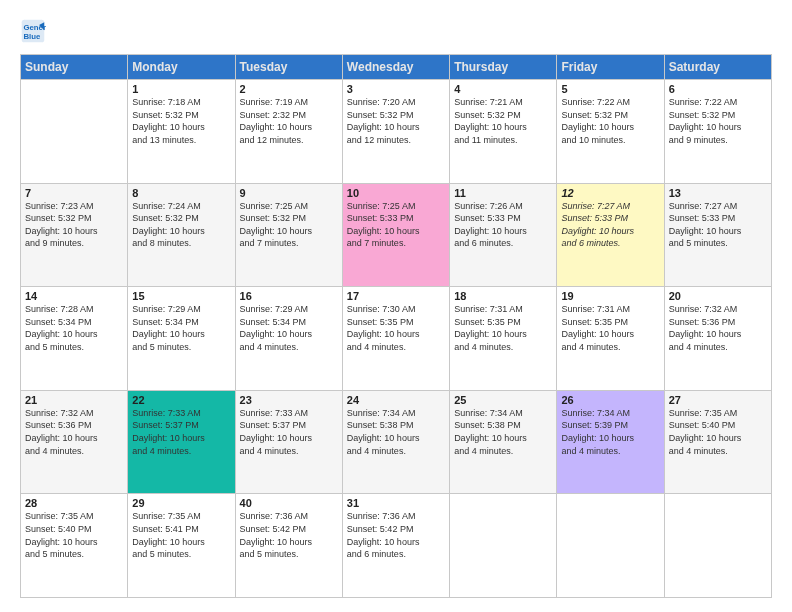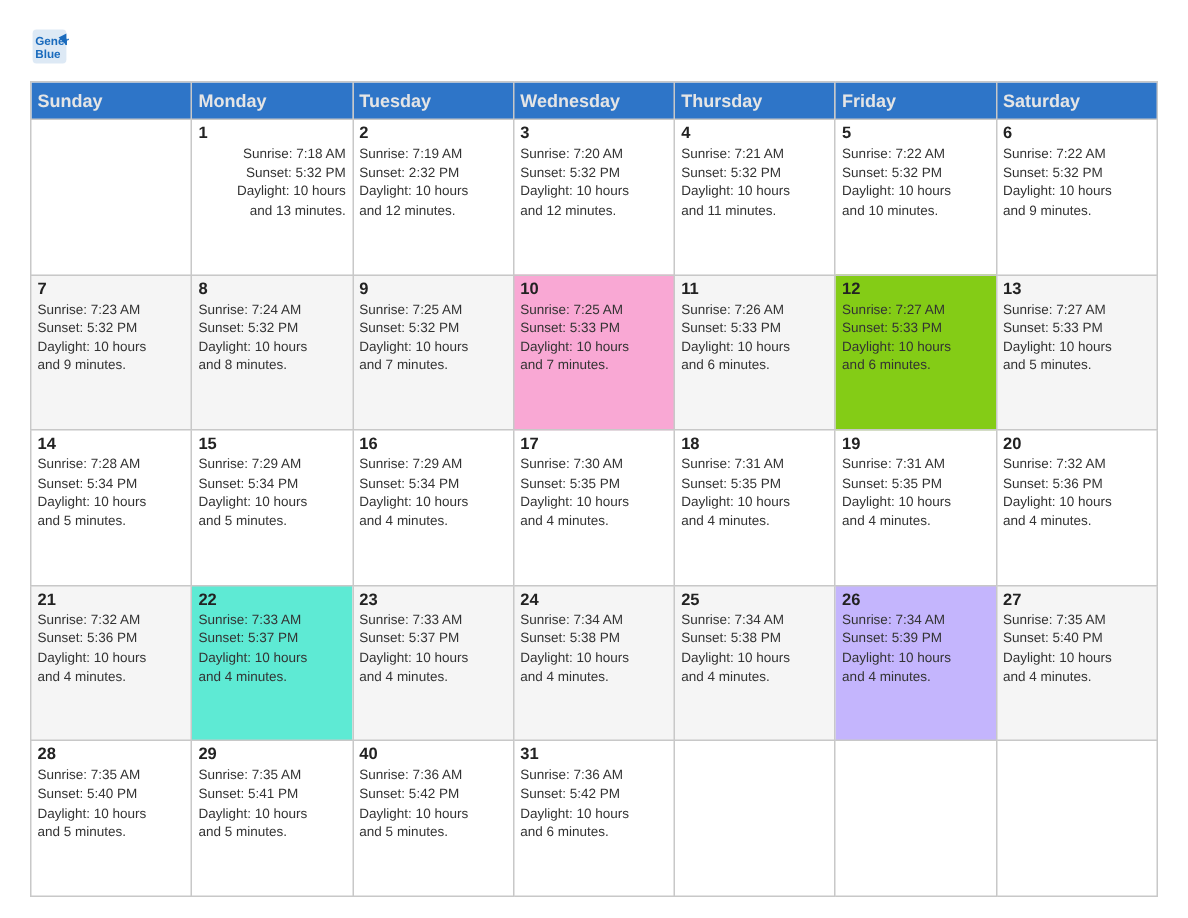--- a/index.html
+++ b/index.html
@@ -128,7 +128,7 @@
           <td class="empty-cell"></td>
           <td>
             <span class="day-num">1</span>
-            <div class="day-info" style="white-space: pre-line; text-align: right;">Sunrise: 7:18 AM
+            <div class="day-info" style="white-space: pre-line;">Sunrise: 7:18 AM
 Sunset: 5:32 PM
 Daylight: 10 hours
 and 13 minutes.</div>

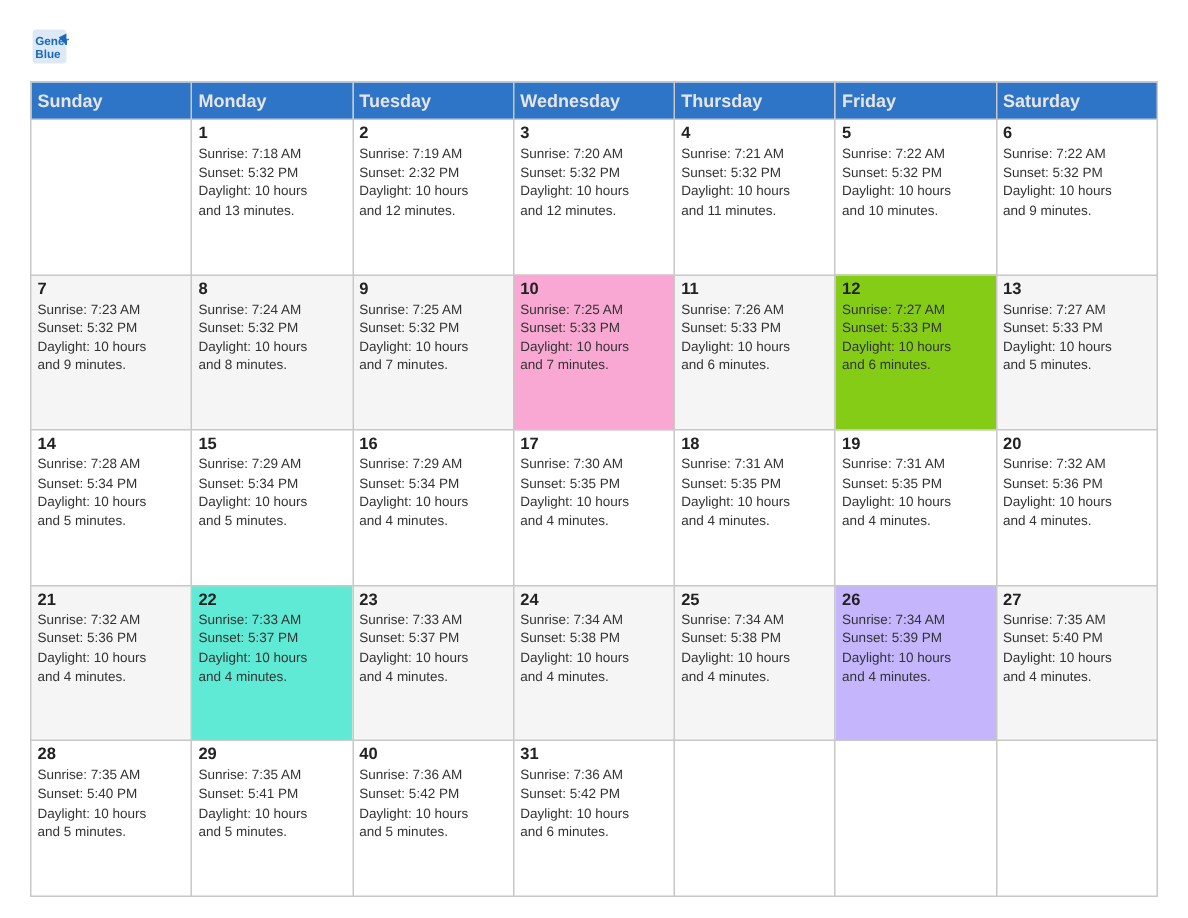--- a/index.html
+++ b/index.html
@@ -205,7 +205,7 @@
 Daylight: 10 hours
 and 6 minutes.</div>
           </td>
-          <td style="background: #84cc16;">
+          <td style="background: #fef9c3; font-style: italic;">
             <span class="day-num">12</span>
             <div class="day-info" style="white-space: pre-line;">Sunrise: 7:27 AM
 Sunset: 5:33 PM

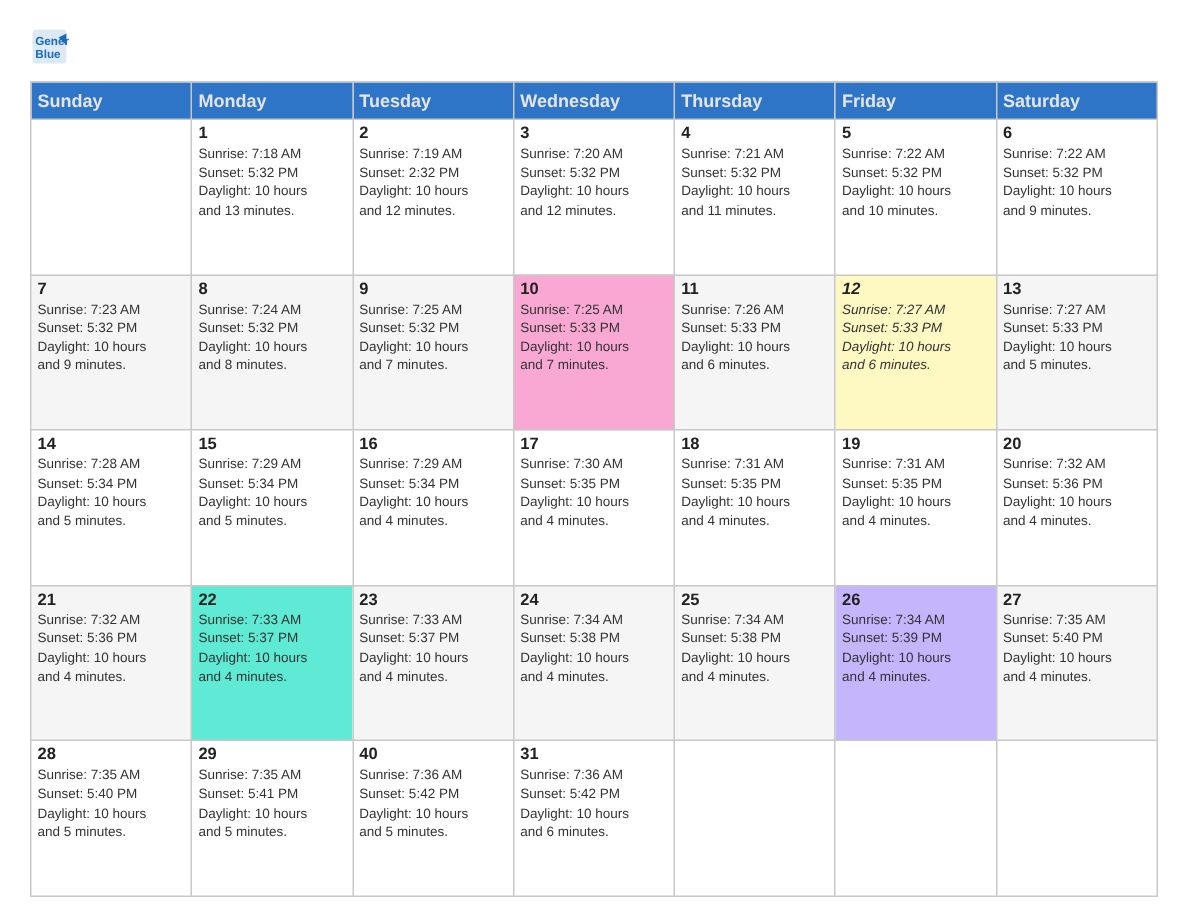--- a/index.html
+++ b/index.html
@@ -279,7 +279,7 @@
 Daylight: 10 hours
 and 4 minutes.</div>
           </td>
-          <td style="background: #5eead4;">
+          <td style="background: #14b8a6;">
             <span class="day-num">22</span>
             <div class="day-info" style="white-space: pre-line;">Sunrise: 7:33 AM
 Sunset: 5:37 PM

